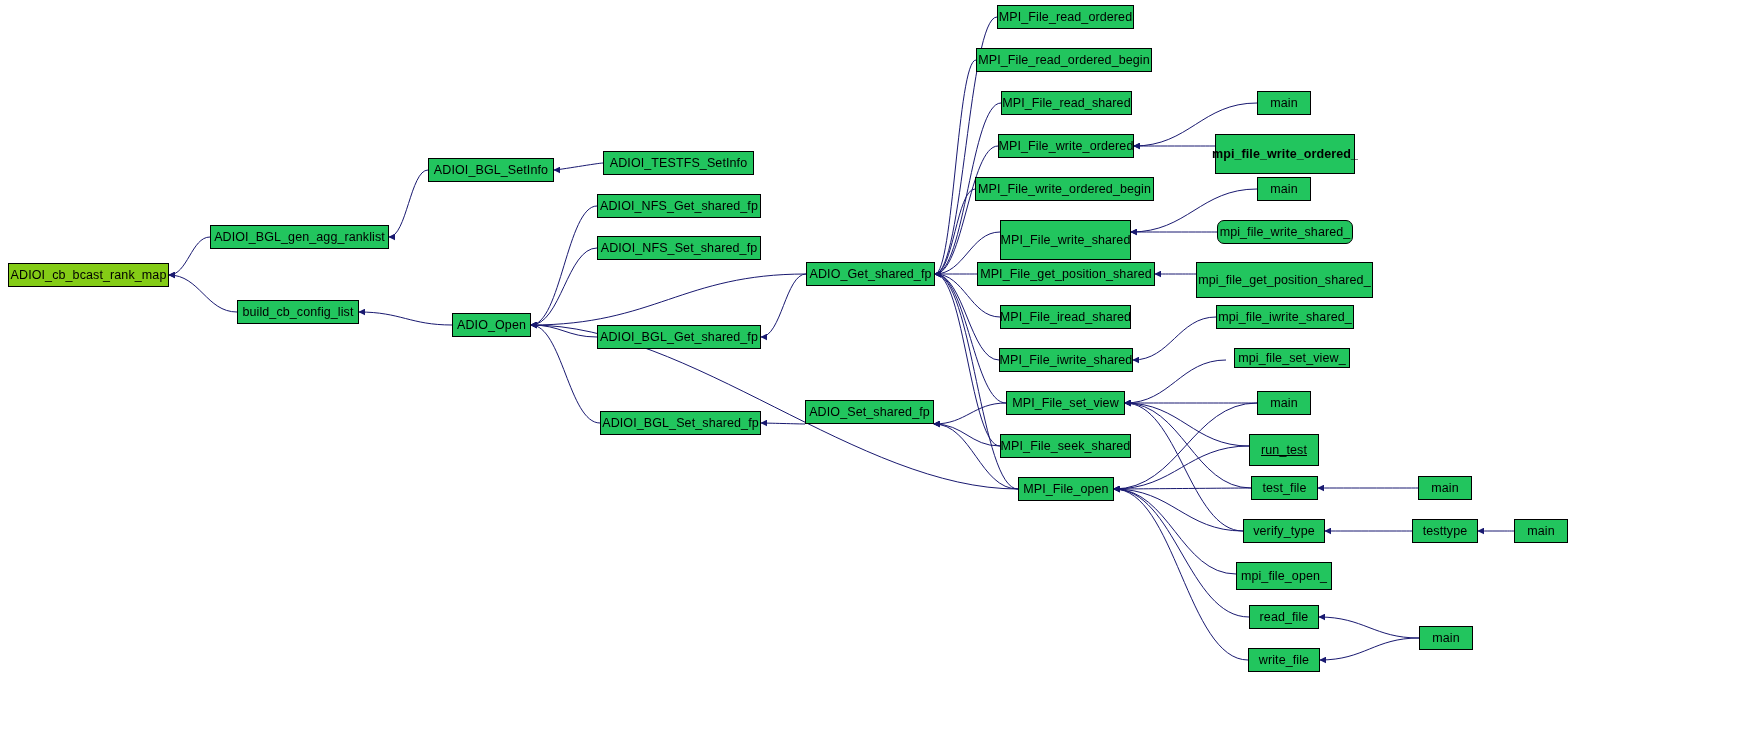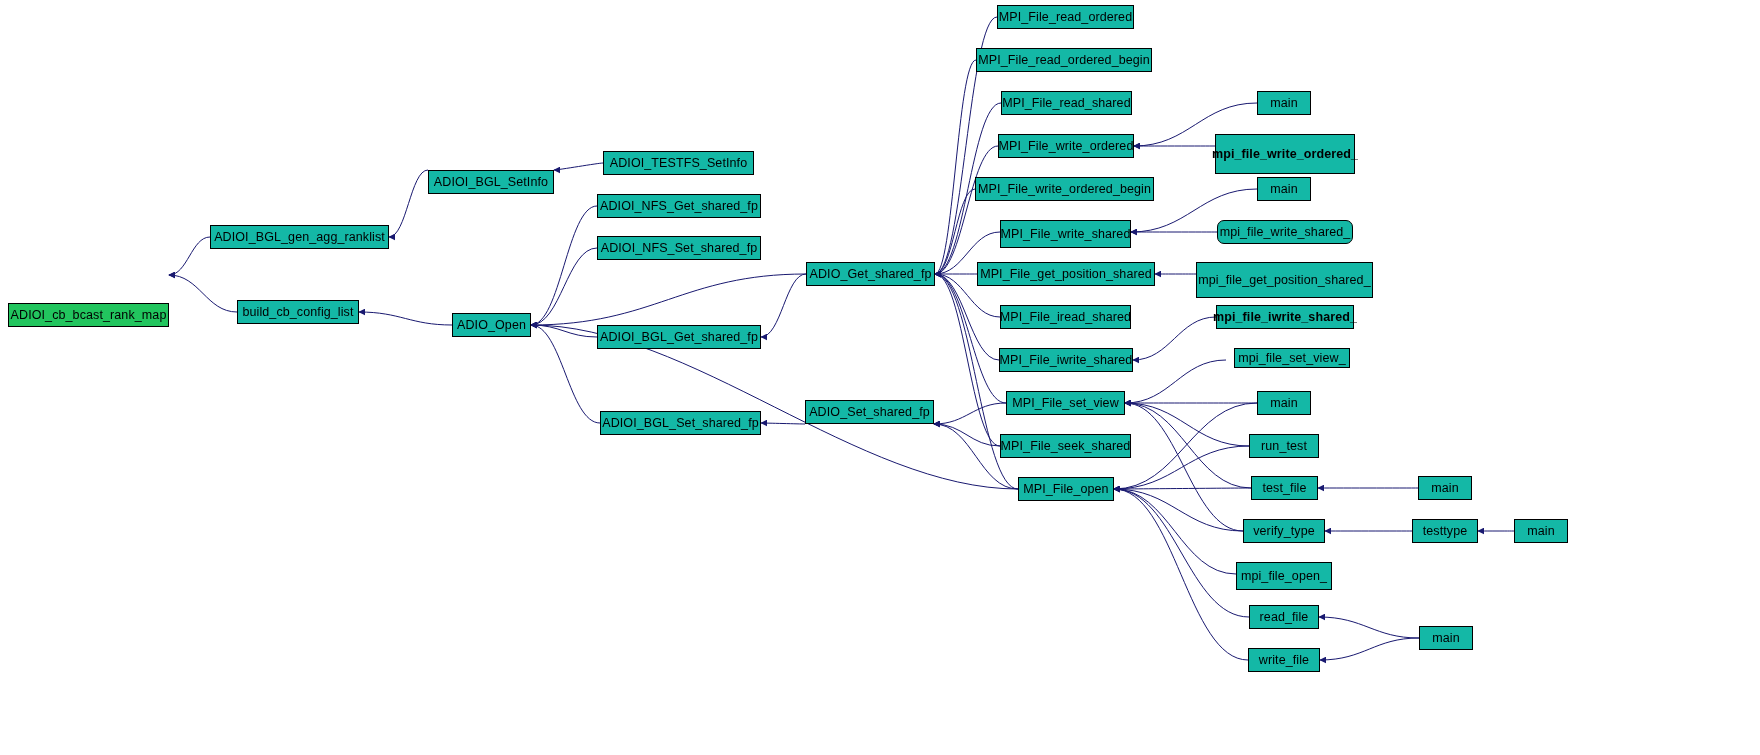--- a/index.html
+++ b/index.html
@@ -21,7 +21,7 @@
     position:absolute;
     box-sizing:border-box;
     border:1px solid #000000;
-    background:#14b8a6;
+    background:#22c55e;
     color:#000000;
     font-size:12.5px;
     line-height:1;

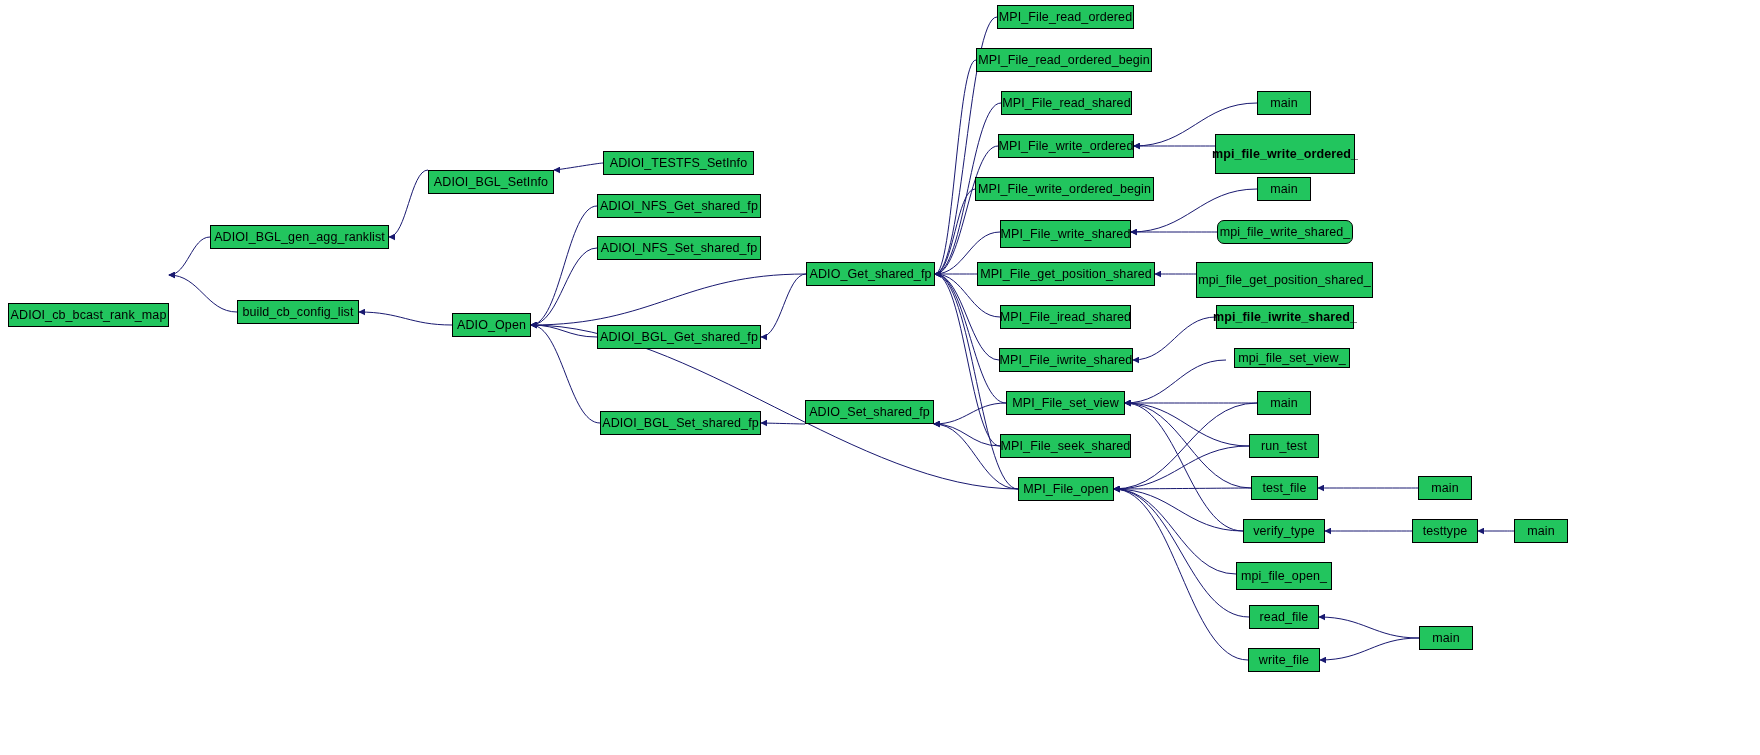--- a/index.html
+++ b/index.html
@@ -112,7 +112,7 @@
       <div class="node" style="left: 210px; top: 225px; width: 179px; height: 24px;">
         <span class="node-label">ADIOI_BGL_gen_agg_ranklist</span>
       </div>
-      <div class="node" style="left: 428px; top: 170px; width: 126px; height: 24px;">
+      <div class="node" style="left: 428px; top: 158px; width: 126px; height: 24px;">
         <span class="node-label">ADIOI_BGL_SetInfo</span>
       </div>
       <div class="node" style="left: 603px; top: 151px; width: 151px; height: 24px;">

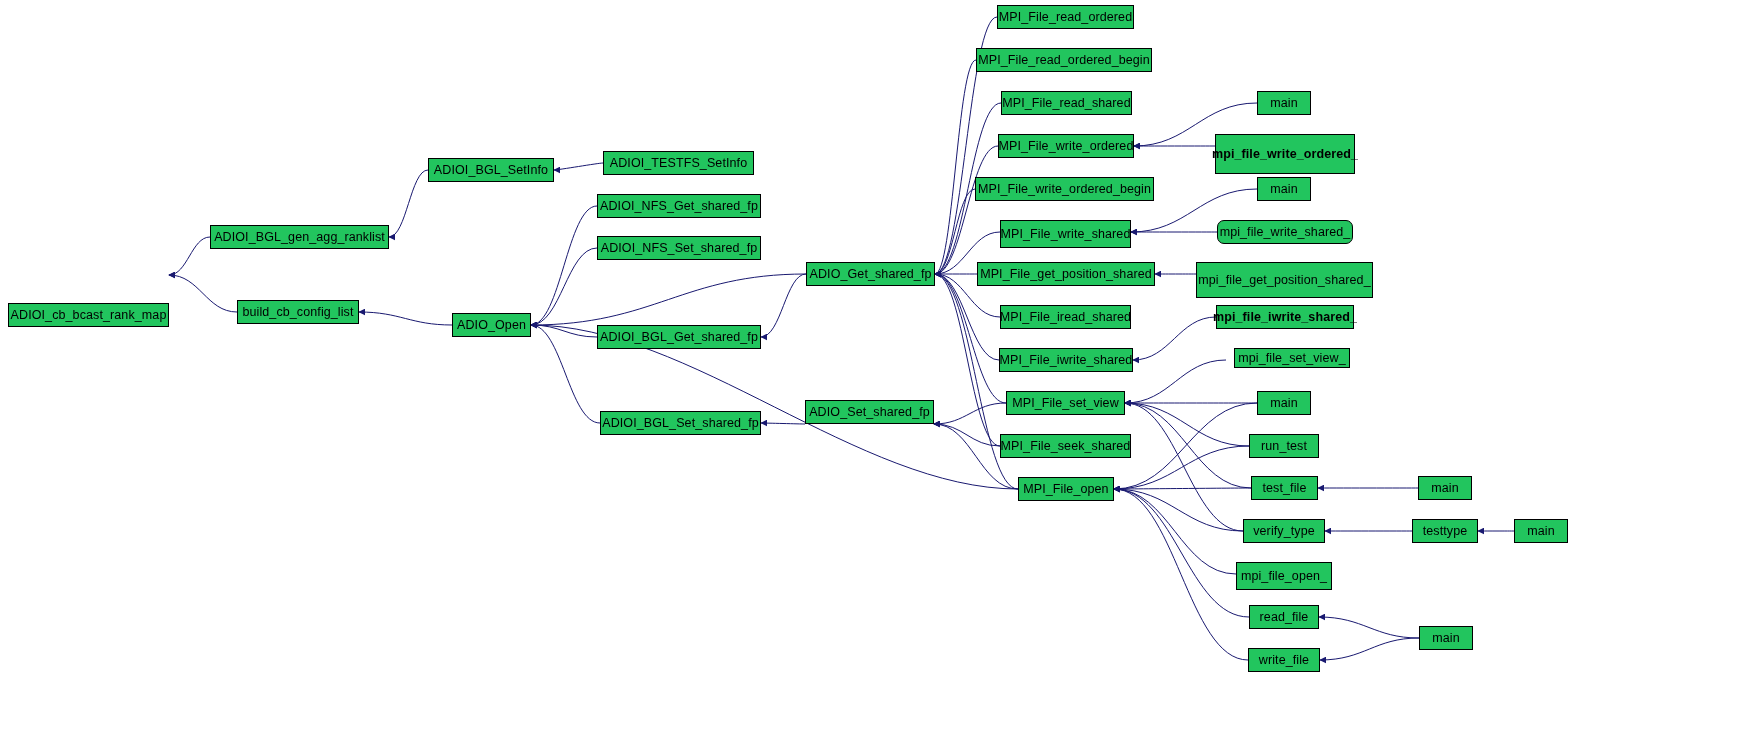--- a/index.html
+++ b/index.html
@@ -157,7 +157,7 @@
       <div class="node" style="left: 975px; top: 177px; width: 179px; height: 24px;">
         <span class="node-label">MPI_File_write_ordered_begin</span>
       </div>
-      <div class="node" style="left: 1000px; top: 220px; width: 131px; height: 28px;">
+      <div class="node" style="left: 1000px; top: 220px; width: 131px; height: 40px;">
         <span class="node-label">MPI_File_write_shared</span>
       </div>
       <div class="node" style="left: 977px; top: 262px; width: 178px; height: 24px;">

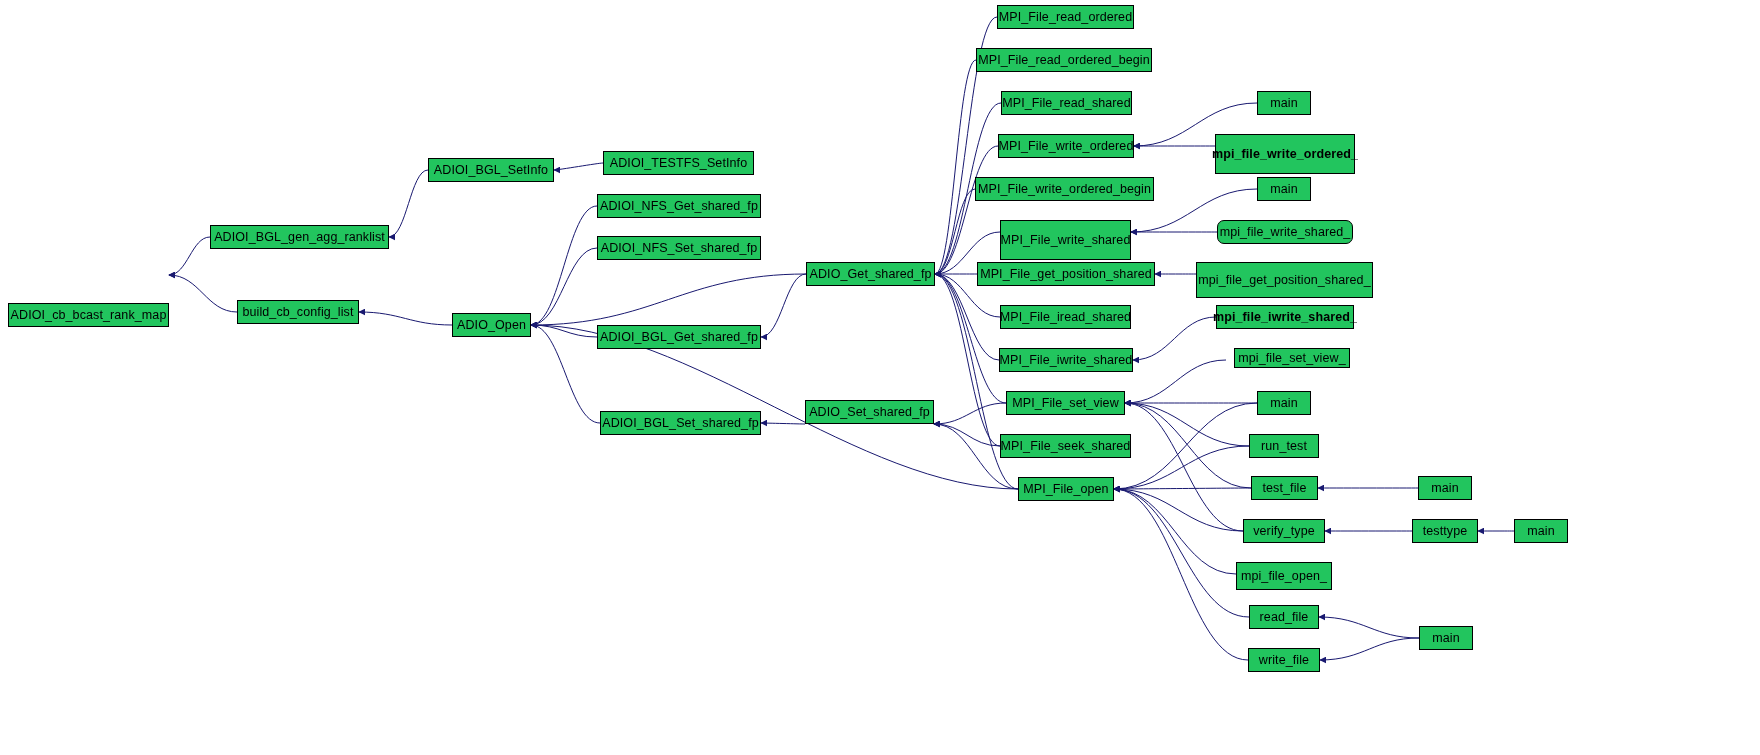--- a/index.html
+++ b/index.html
@@ -33,8 +33,7 @@
     z-index:5;
   }
   .node.highlight{
-    background:#22c55e;
-    margin-top:40px;
+    background:#84cc16;
   }
   .node-label{
     pointer-events:none;

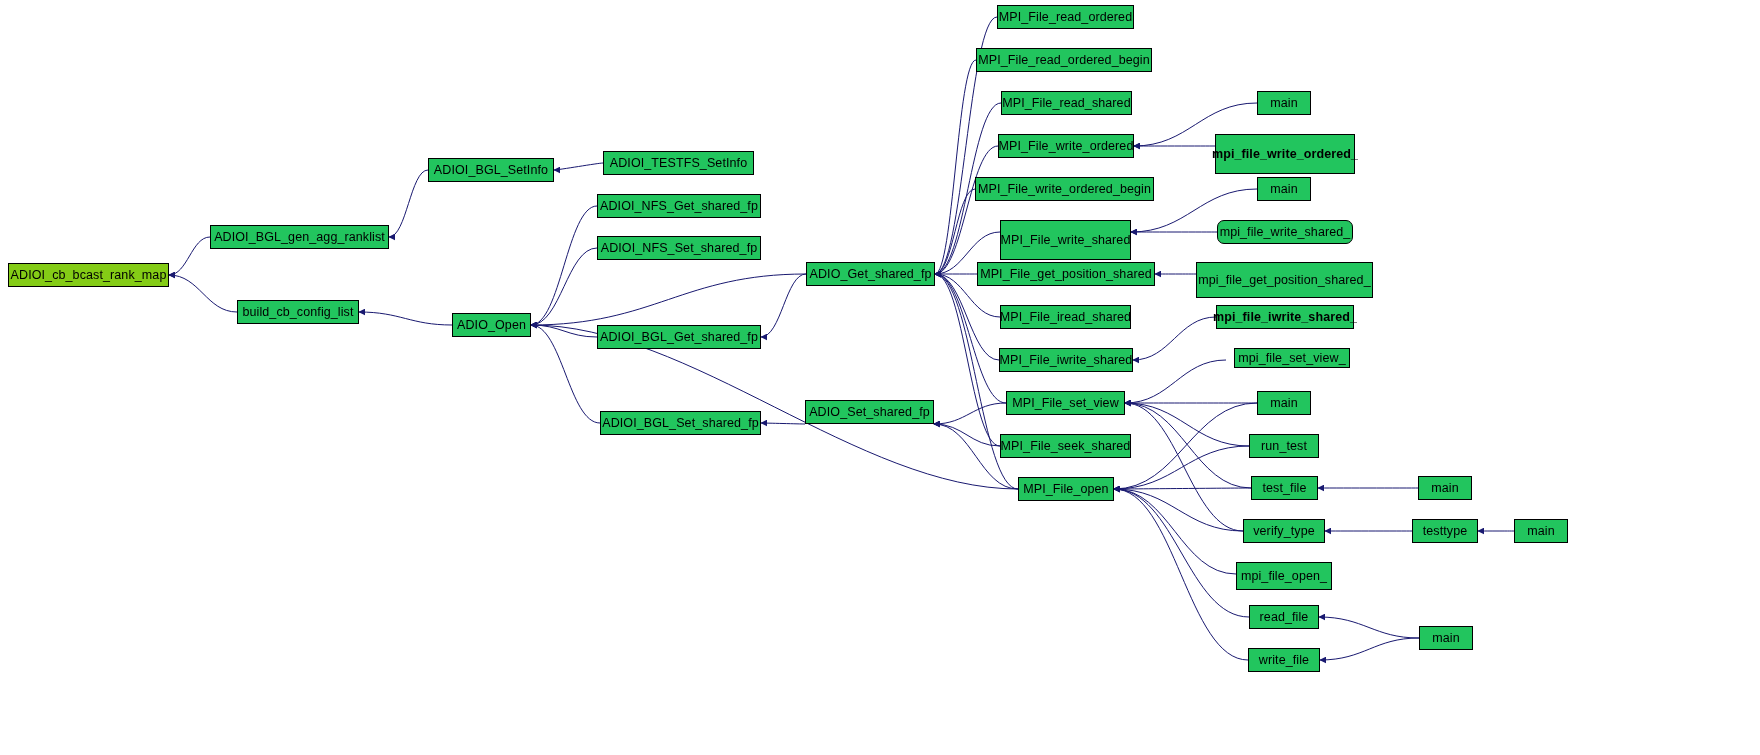--- a/index.html
+++ b/index.html
@@ -192,7 +192,7 @@
       <div class="node" style="left: 1196px; top: 262px; width: 177px; height: 36px;">
         <span class="node-label">mpi_file_get_position_shared_</span>
       </div>
-      <div class="node" style="left: 1216px; top: 305px; width: 138px; height: 24px; font-weight: bold;">
+      <div class="node" style="left: 1216px; top: 305px; width: 138px; height: 24px;">
         <span class="node-label">mpi_file_iwrite_shared_</span>
       </div>
       <div class="node" style="left: 1226px; top: 348px; width: 116px; height: 20px; margin-left: 8px;">

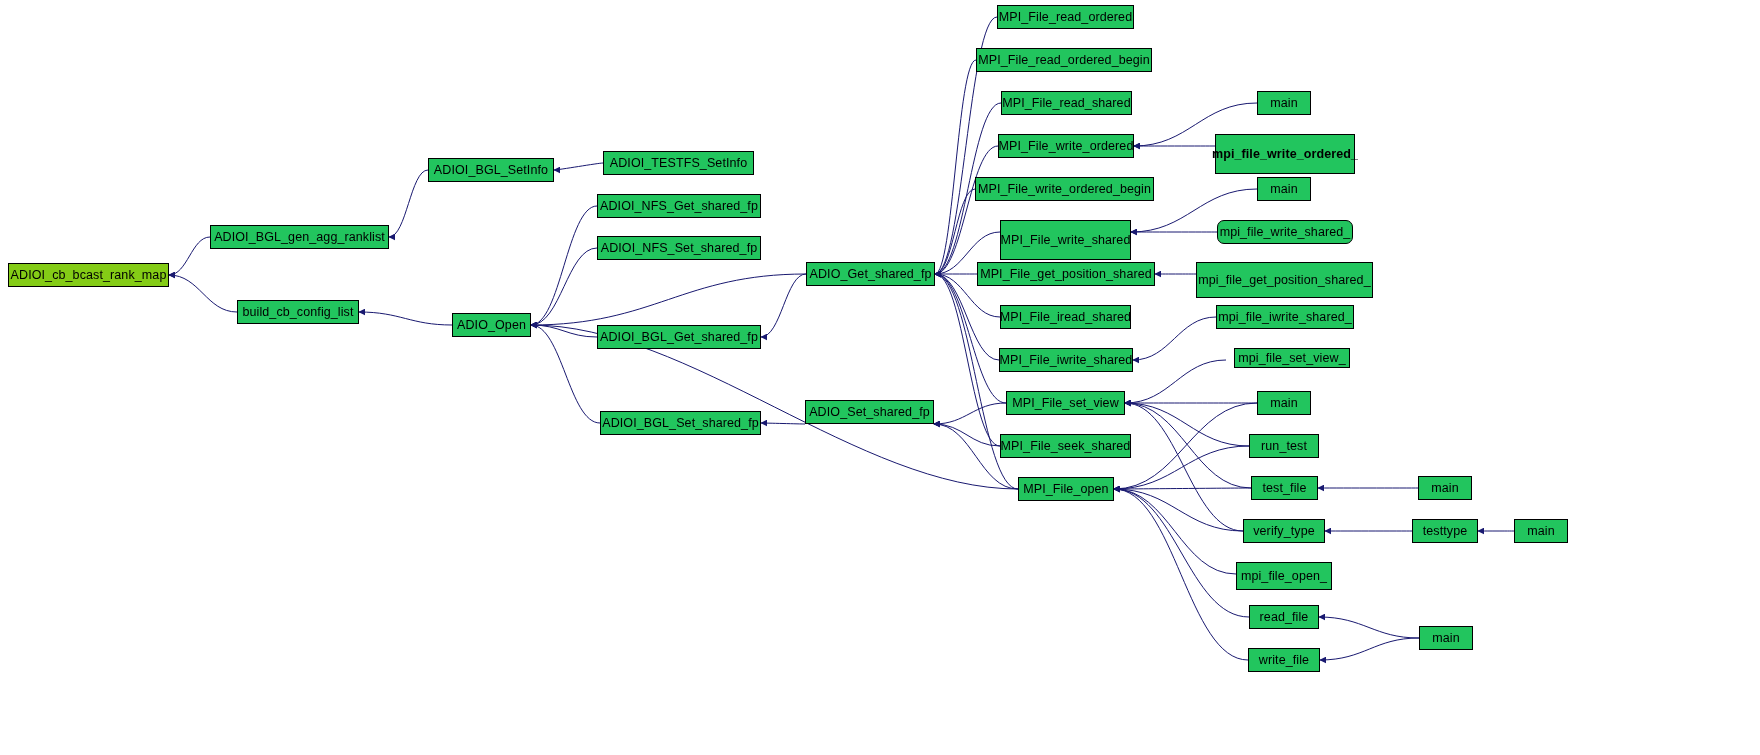--- a/index.html
+++ b/index.html
@@ -201,7 +201,7 @@
       <div class="node" style="left: 1257px; top: 391px; width: 54px; height: 24px;">
         <span class="node-label">main</span>
       </div>
-      <div class="node" style="left: 1249px; top: 434px; width: 70px; height: 24px;">
+      <div class="node" style="left: 1249px; top: 434px; width: 70px; height: 32px; text-decoration: underline;">
         <span class="node-label">run_test</span>
       </div>
       <div class="node" style="left: 1251px; top: 476px; width: 67px; height: 24px;">

